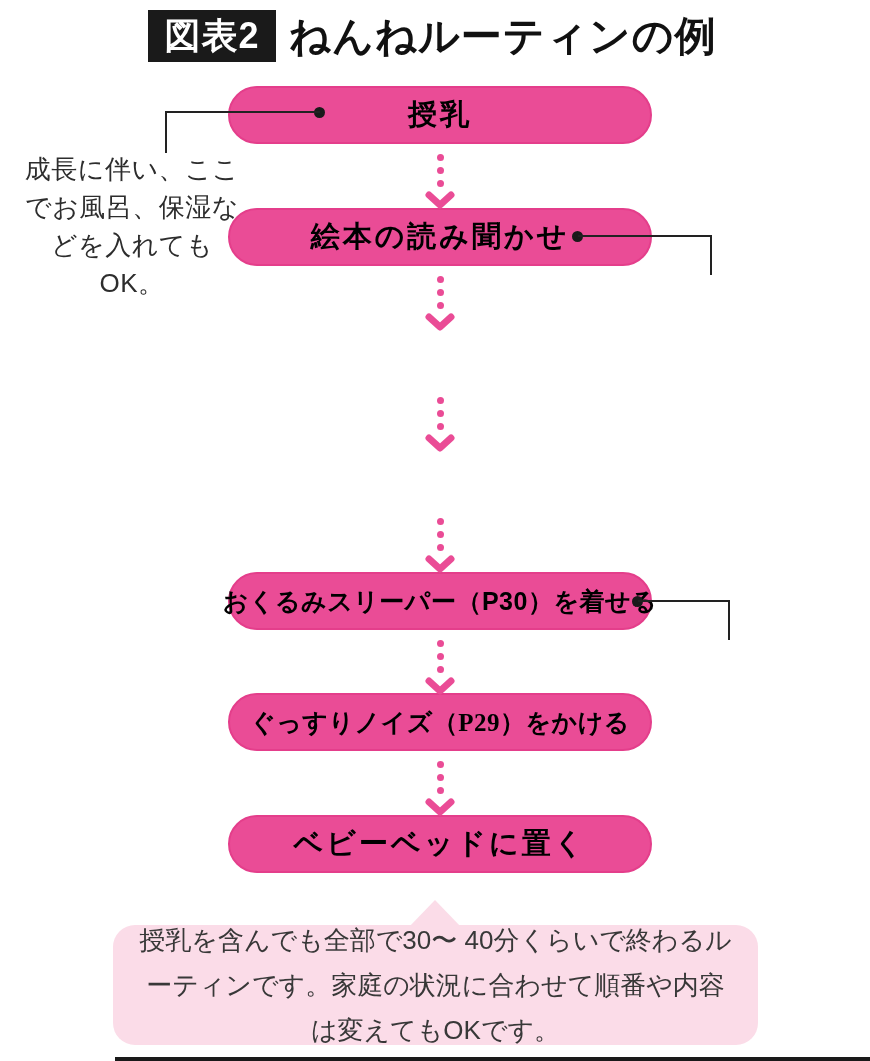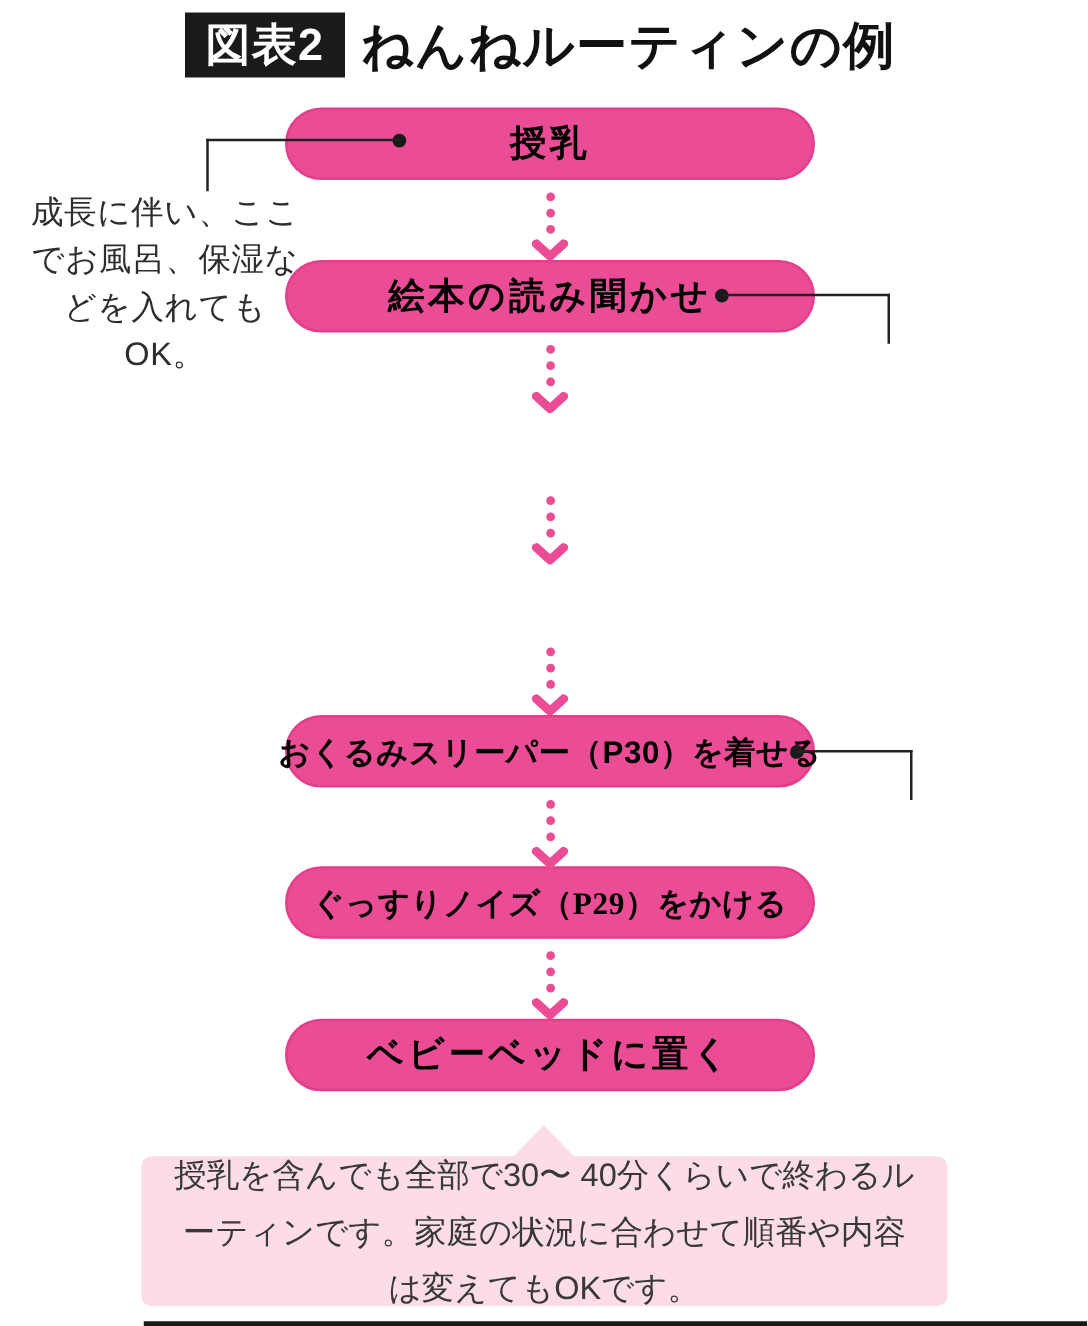--- a/index.html
+++ b/index.html
@@ -98,7 +98,7 @@
     left: 113px; top: 925px;
     width: 645px; height: 120px;
     background: #fbdce8;
-    border-radius: 8px;
+    border-radius: 22px;
     box-sizing: border-box;
     padding: 0 20px;
     display: flex; align-items: center; justify-content: center;

